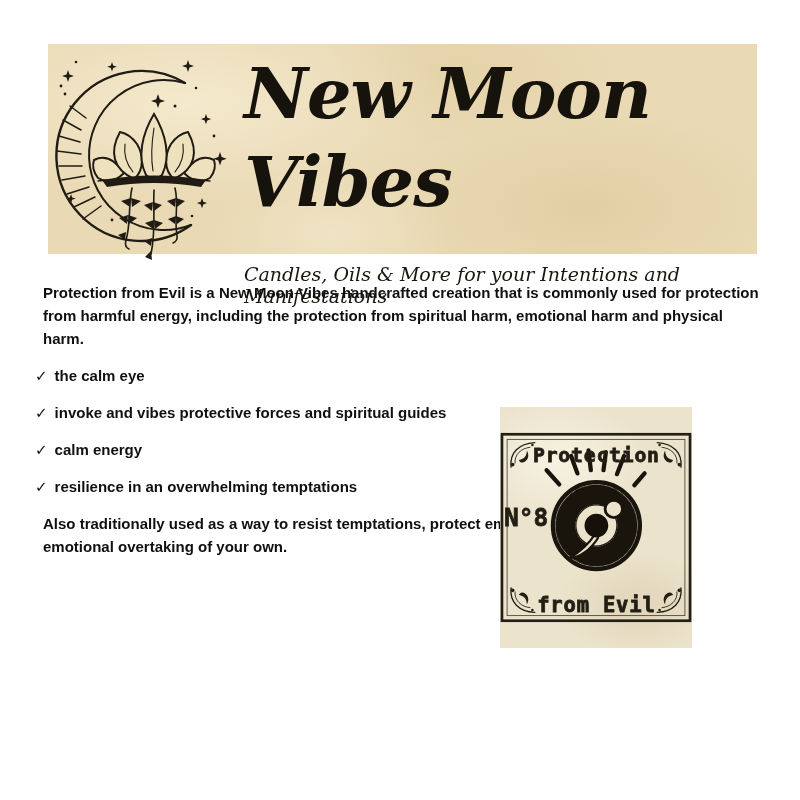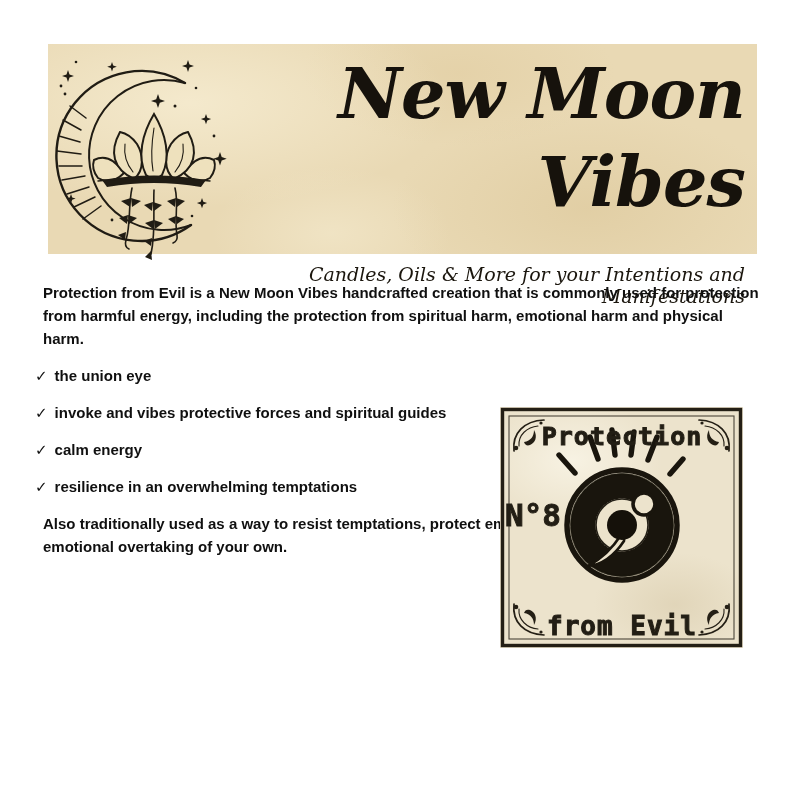--- a/index.html
+++ b/index.html
@@ -21,7 +21,7 @@
   }
   .logo { position:absolute; left:6px; top:4px; width:192px; height:218px; }
   .logo svg { width:100%; height:100%; }
-  .banner-text { position:absolute; left:196px; right:12px; top:0; bottom:0; text-align:right; }
+  .banner-text { position:absolute; left:196px; right:12px; top:0; bottom:0; text-align:left; }
   .title {
     margin:6px 0 0; font-family:"DejaVu Serif","Liberation Serif",serif;
     font-style:italic; font-weight:bold; font-size:70px; line-height:1.25;

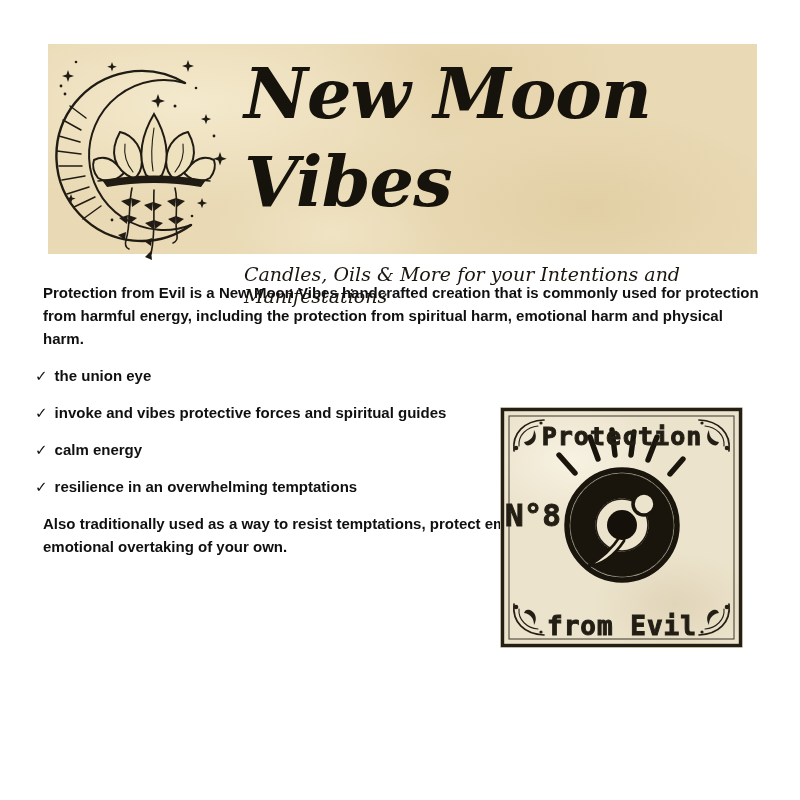--- a/index.html
+++ b/index.html
@@ -150,7 +150,7 @@
     <p>Protection from Evil is a New Moon Vibes handcrafted creation that is commonly used for protection from harmful energy, including the protection from spiritual harm, emotional harm and physical harm.</p>
 
     <div>
-      <div class="benefit"><span class="check">✓</span><span>the union eye</span></div>
+      <div class="benefit"><span class="check">✓</span><span>the calm eye</span></div>
       <div class="benefit"><span class="check">✓</span><span>invoke and vibes protective forces and spiritual guides</span></div>
       <div class="benefit"><span class="check">✓</span><span>calm energy</span></div>
       <div class="benefit"><span class="check">✓</span><span>resilience in an overwhelming temptations</span></div>

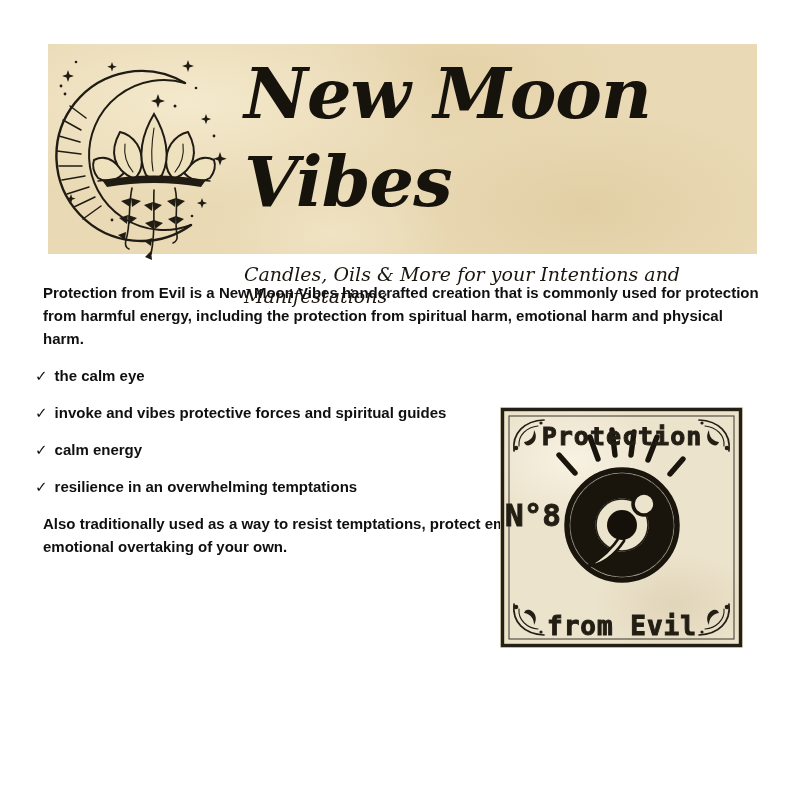--- a/index.html
+++ b/index.html
@@ -44,7 +44,7 @@
 
   
   .label-fig {
-    position:absolute; left:500px; top:407px; width:243px; height:241px; margin:0;
+    position:absolute; left:500px; top:407px; width:192px; height:241px; margin:0;
     background:
       radial-gradient(ellipse 150px 100px at 30% 22%, rgba(255,252,242,.6), rgba(255,252,242,0) 60%),
       radial-gradient(ellipse 140px 90px at 72% 82%, rgba(211,196,162,.45), rgba(211,196,162,0) 58%),

